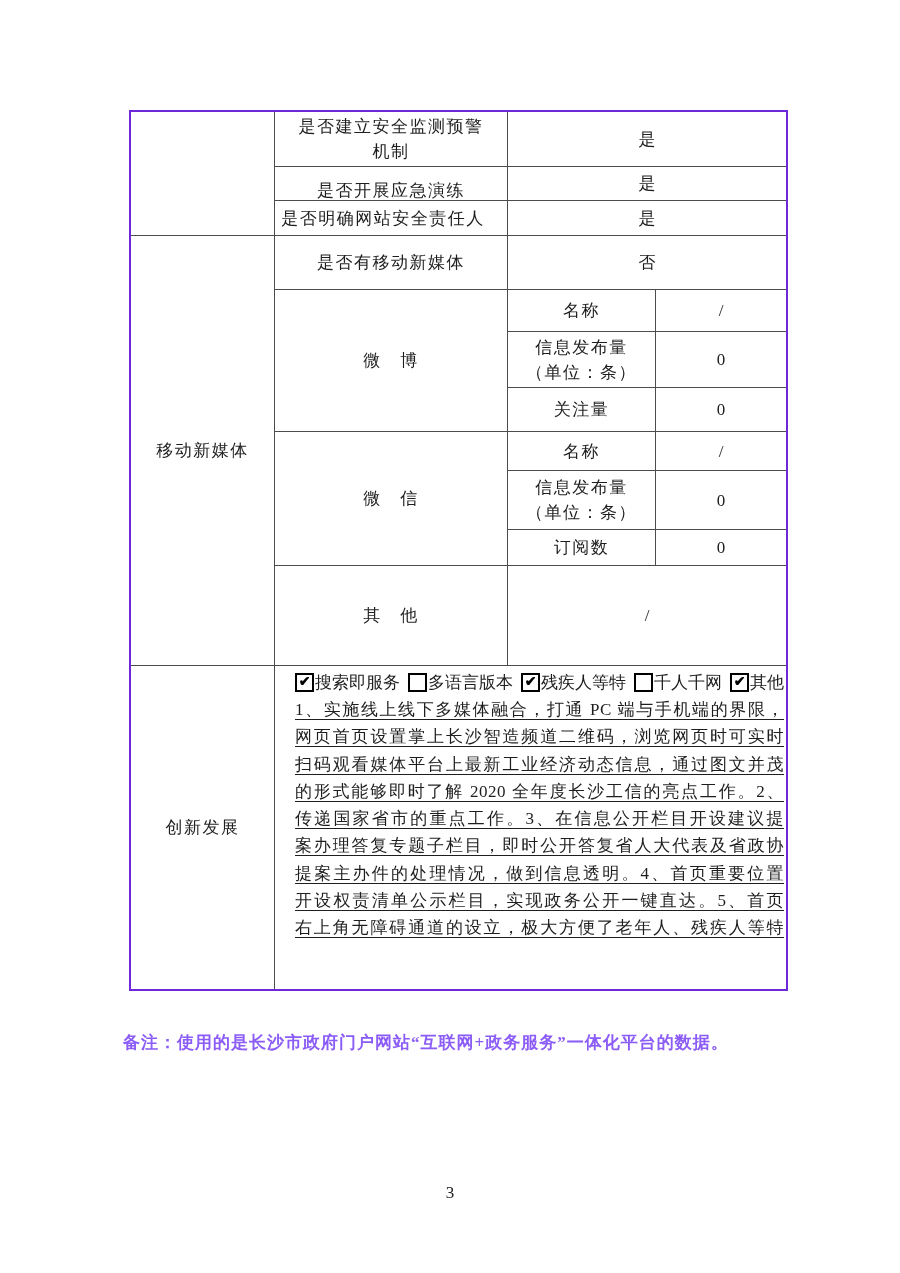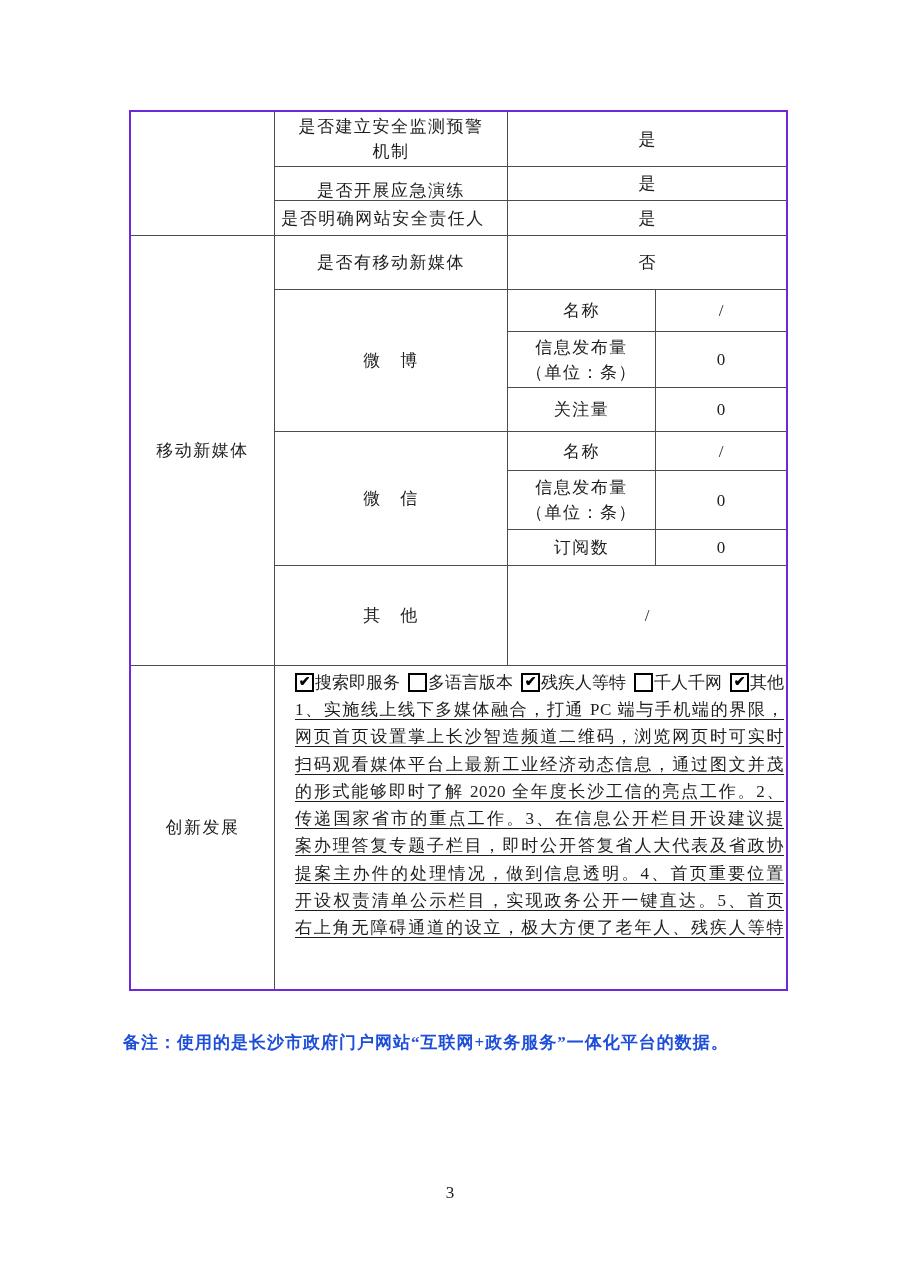--- a/index.html
+++ b/index.html
@@ -27,7 +27,7 @@
   .uline span{text-decoration:underline;text-underline-offset:4px;}
   .uline.last{text-align-last:left;}
   .footnote{position:absolute;left:123px;top:1031px;width:680px;
-            font-size:17px;font-weight:bold;letter-spacing:1px;color:#1d4ed8;}
+            font-size:17px;font-weight:bold;letter-spacing:1px;color:#8b5cf6;}
   .pageno{position:absolute;left:0;top:1183px;width:100%;text-align:center;
           font-size:17px;color:#222;}
 </style>

